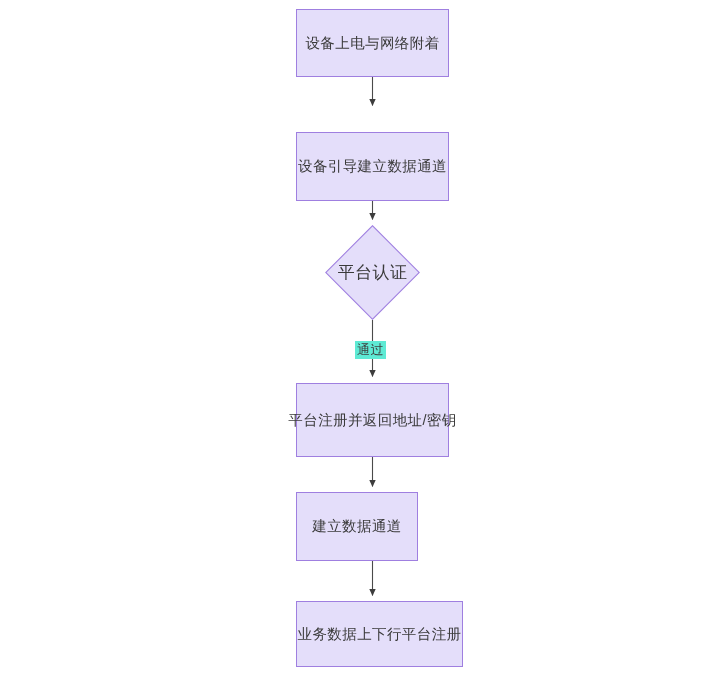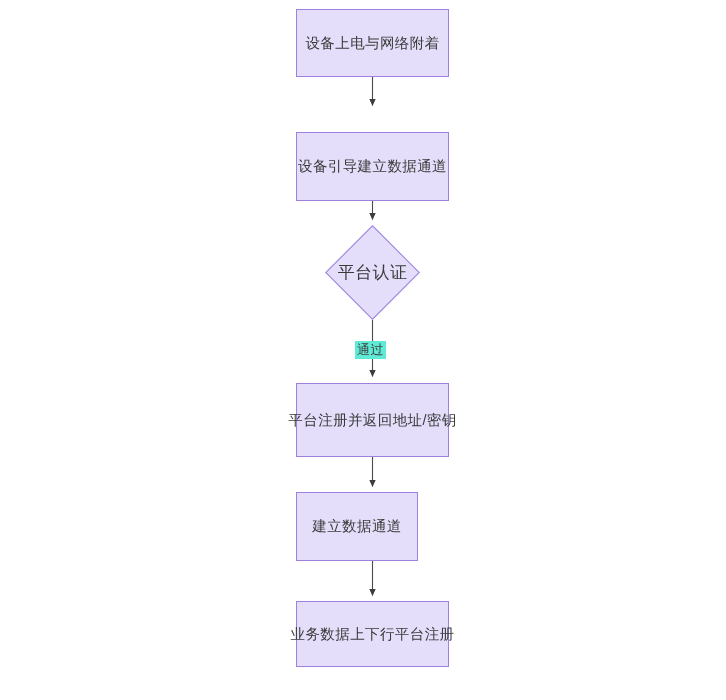--- a/index.html
+++ b/index.html
@@ -132,7 +132,7 @@
     <span class="line">建立数据通道</span>
   </div>
 
-  <div class="node" style="left:296px; top:601px; width:153px; height:66px;">
+  <div class="node" style="left:296px; top:601px; width:167px; height:66px;">
     <span class="line">业务数据上下行</span>
     <span class="line">平台注册</span>
   </div>

